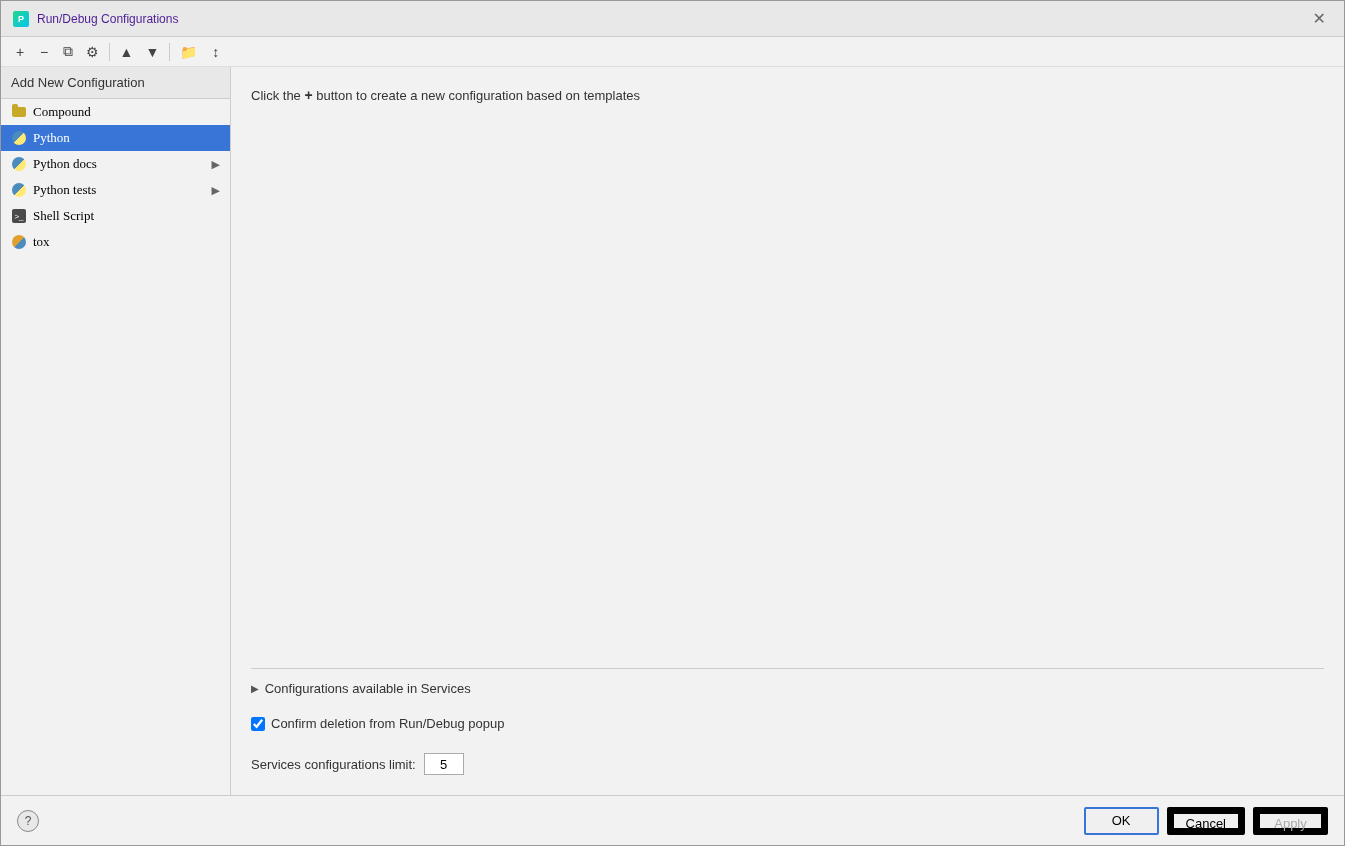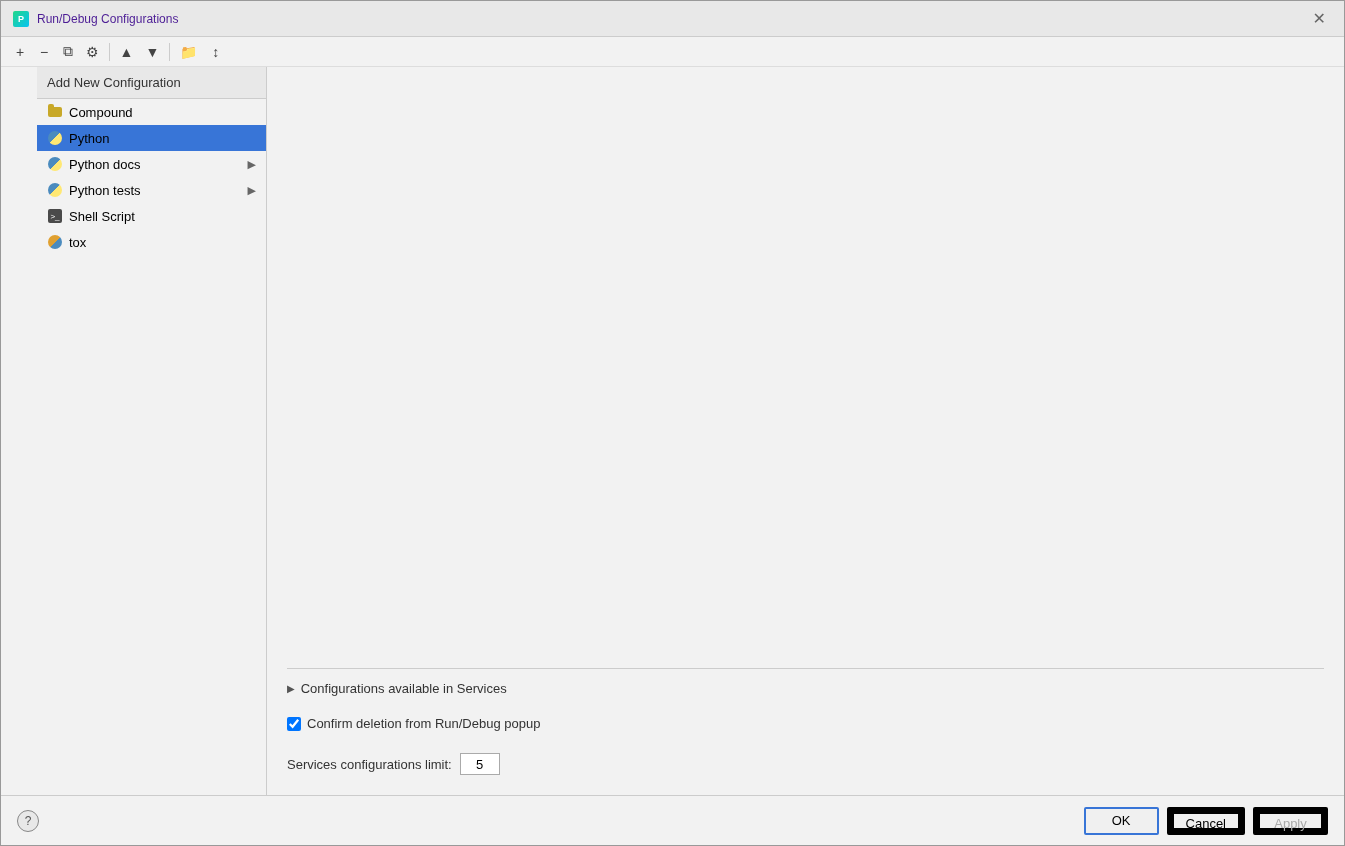--- a/index.html
+++ b/index.html
@@ -78,7 +78,6 @@
       display: flex;
       flex: 1;
       overflow: hidden;
-      margin-left: 36px;
     }
     
     .sidebar {

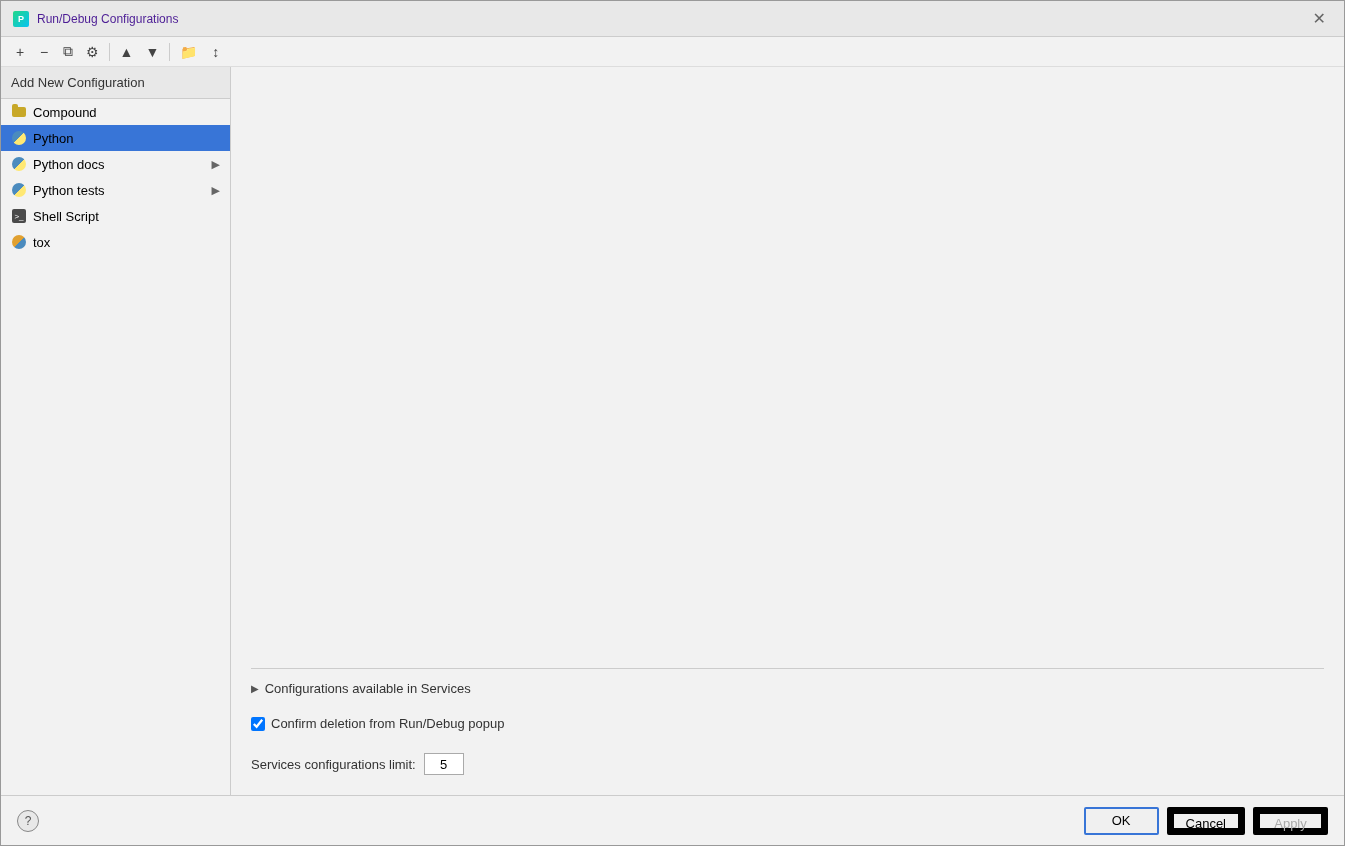--- a/index.html
+++ b/index.html
@@ -408,6 +408,9 @@
     </div>
 
     <div class="main-panel">
+      <div class="hint-text">
+        Click the <span class="plus-icon">+</span> button to create a new configuration based on templates
+      </div>
 
       <div class="spacer"></div>
 

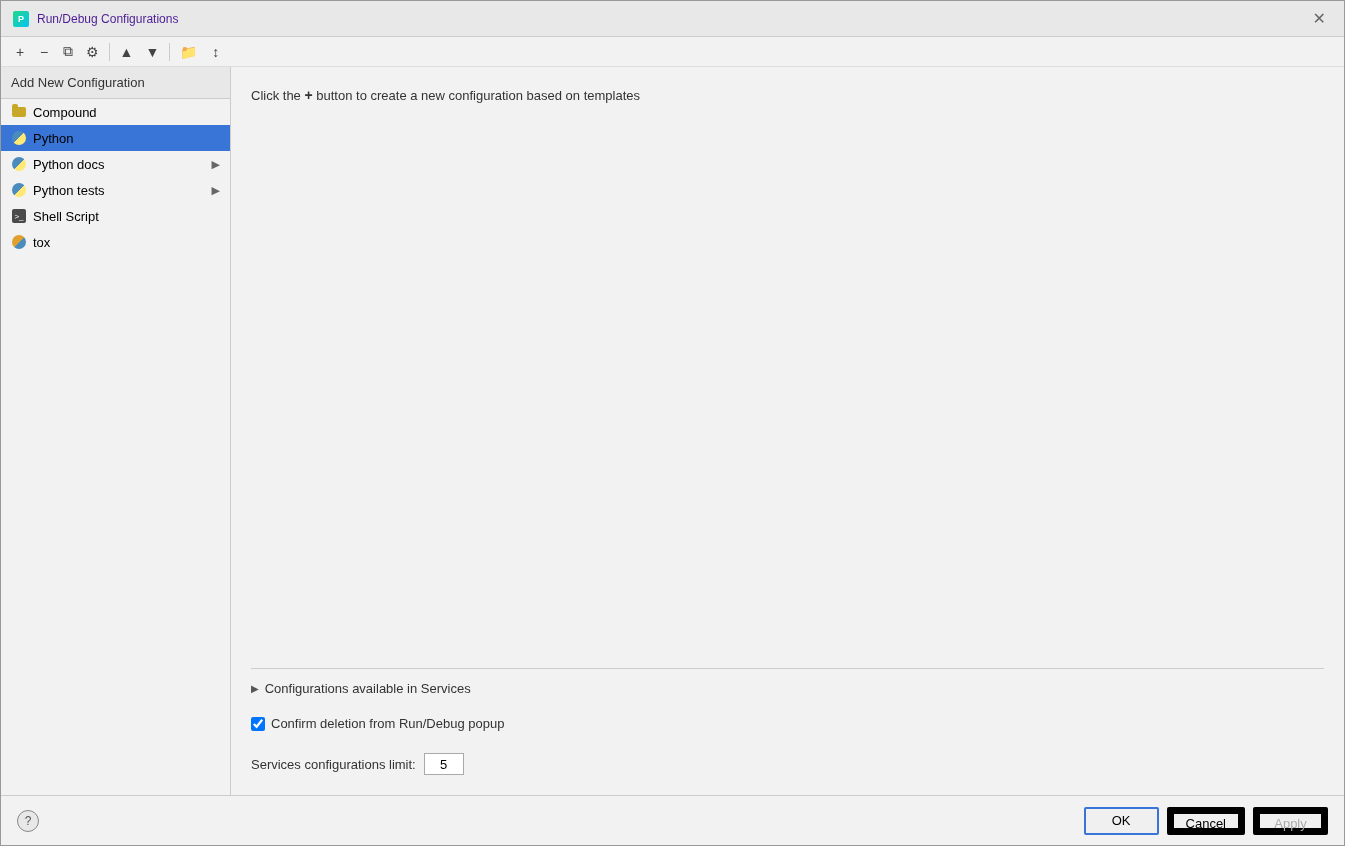--- a/index.html
+++ b/index.html
@@ -118,6 +118,7 @@
     .menu-item-label {
       flex: 1;
       font-size: 13px;
+      font-family: Liberation Serif, serif;
     }
     
     .menu-item-arrow {

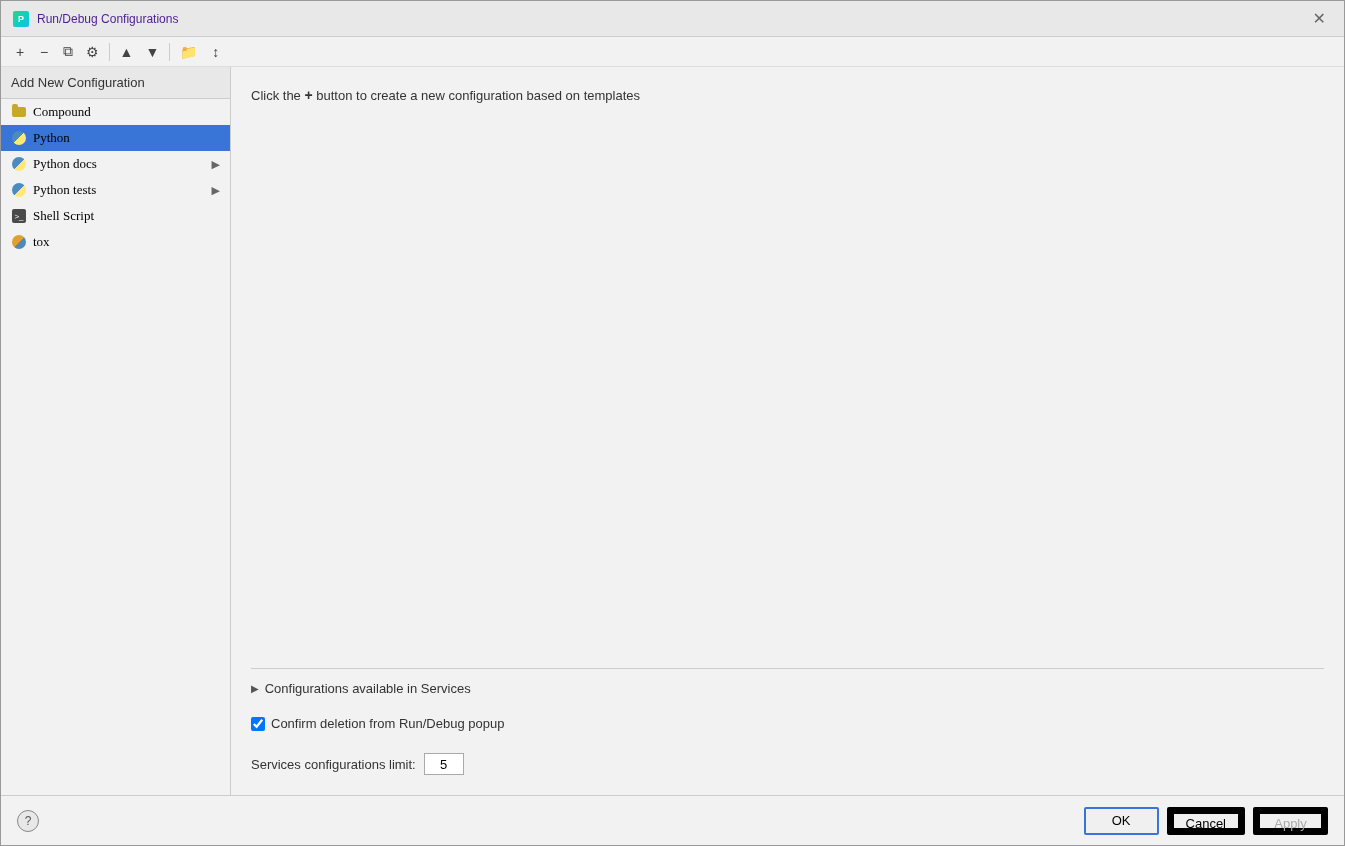--- a/index.html
+++ b/index.html
@@ -104,7 +104,7 @@
       gap: 6px;
       height: 26px;
     }
-    .menu-item.selected { background: #3875d7; color: #000000; }
+    .menu-item.selected { background: #3875d7; color: #ffffff; }
     
     .menu-item-icon {
       width: 16px;

